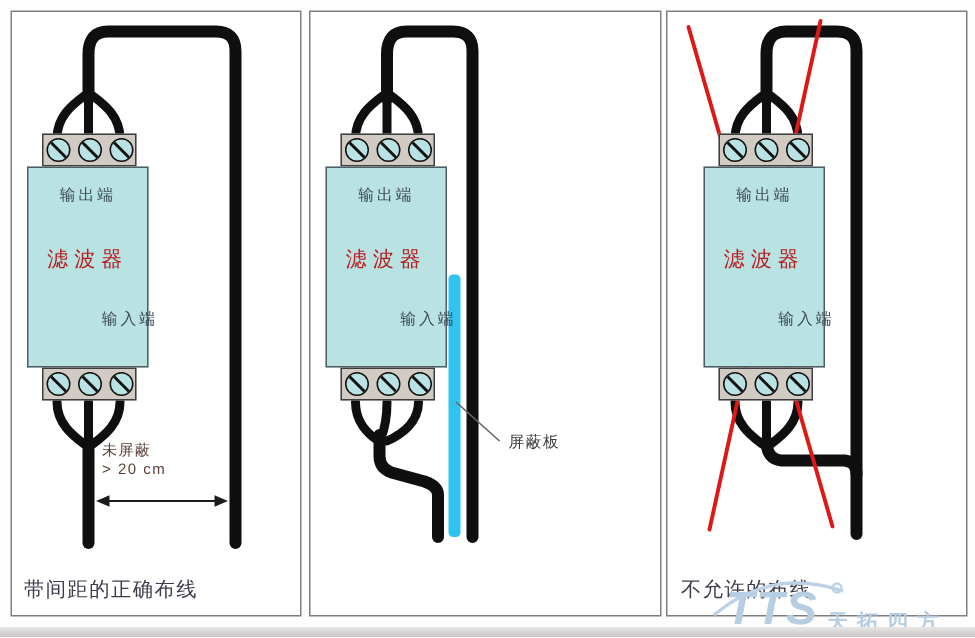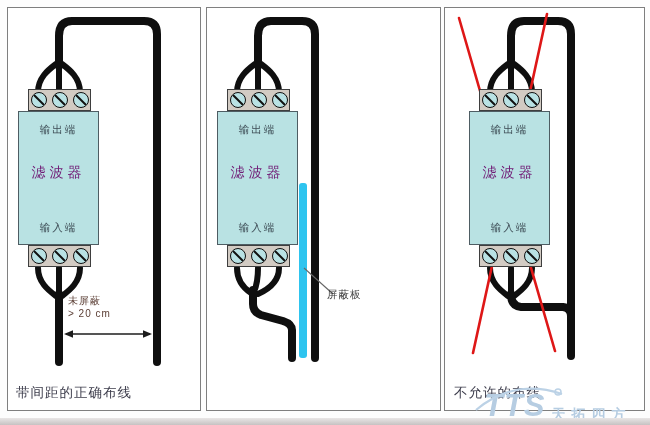--- a/index.html
+++ b/index.html
@@ -42,7 +42,7 @@
   .flabel.in  { bottom:9px; }
   .fname {
     position:absolute; top:52px; width:100%; text-align:center;
-    font-size:14px; color:#701a75; letter-spacing:4px;
+    font-size:14px; color:#b91c1c; letter-spacing:4px;
   }
   .caption {
     position:absolute; top:376px; font-size:13.5px; color:#3c3c4b;

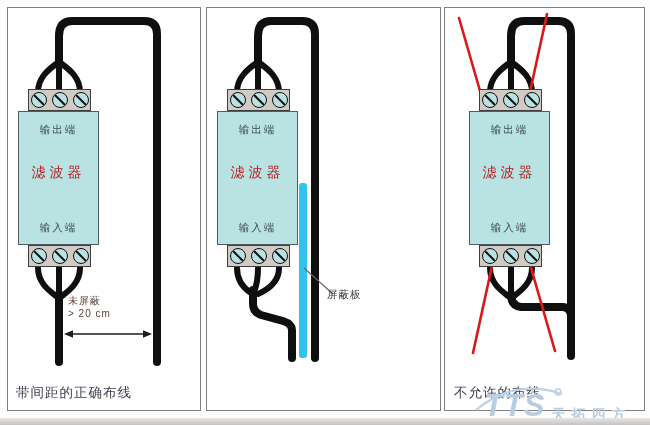--- a/index.html
+++ b/index.html
@@ -39,7 +39,7 @@
     color:#3d4c55; letter-spacing:2px;
   }
   .flabel.out { top:11px; }
-  .flabel.in  { bottom:9px; }
+  .flabel.in  { bottom:24px;margin-left:28px; }
   .fname {
     position:absolute; top:52px; width:100%; text-align:center;
     font-size:14px; color:#b91c1c; letter-spacing:4px;

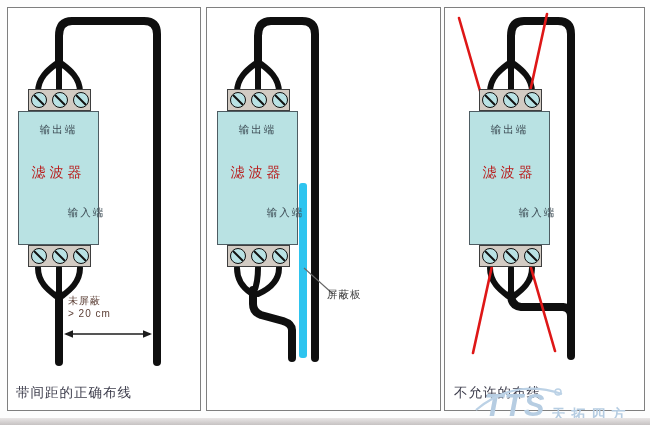--- a/index.html
+++ b/index.html
@@ -53,7 +53,7 @@
     color:#5d4037; letter-spacing:1px; white-space:nowrap;
   }
   .shield-note {
-    position:absolute; left:120px; top:280px; font-size:10.5px; color:#3a3a3a;
+    position:absolute; left:132px; top:280px; font-size:10.5px; color:#3a3a3a;
     letter-spacing:1px; white-space:nowrap;text-align:right;
   }
   .wm {

